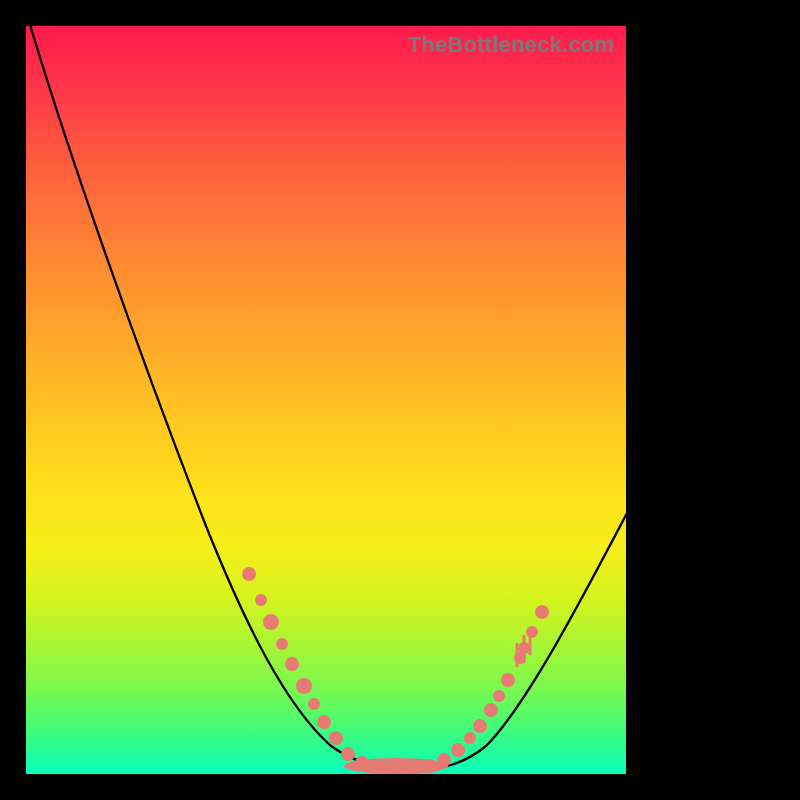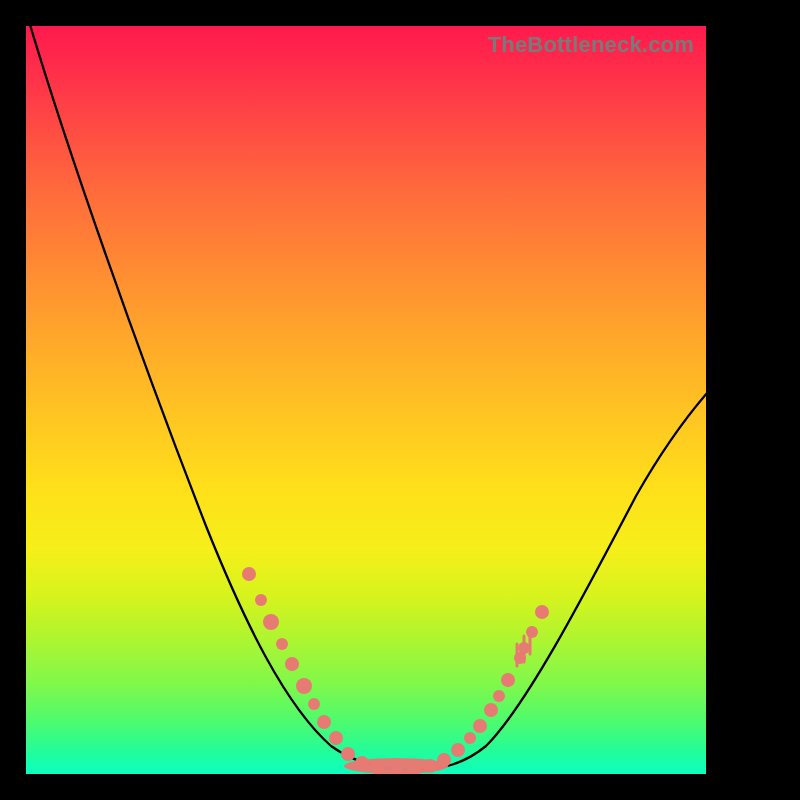--- a/index.html
+++ b/index.html
@@ -23,7 +23,7 @@
     position: absolute;
     left: 26px;
     top: 26px;
-    width: 680px;
+    width: 600px;
     height: 748px;
     
     background: linear-gradient(

